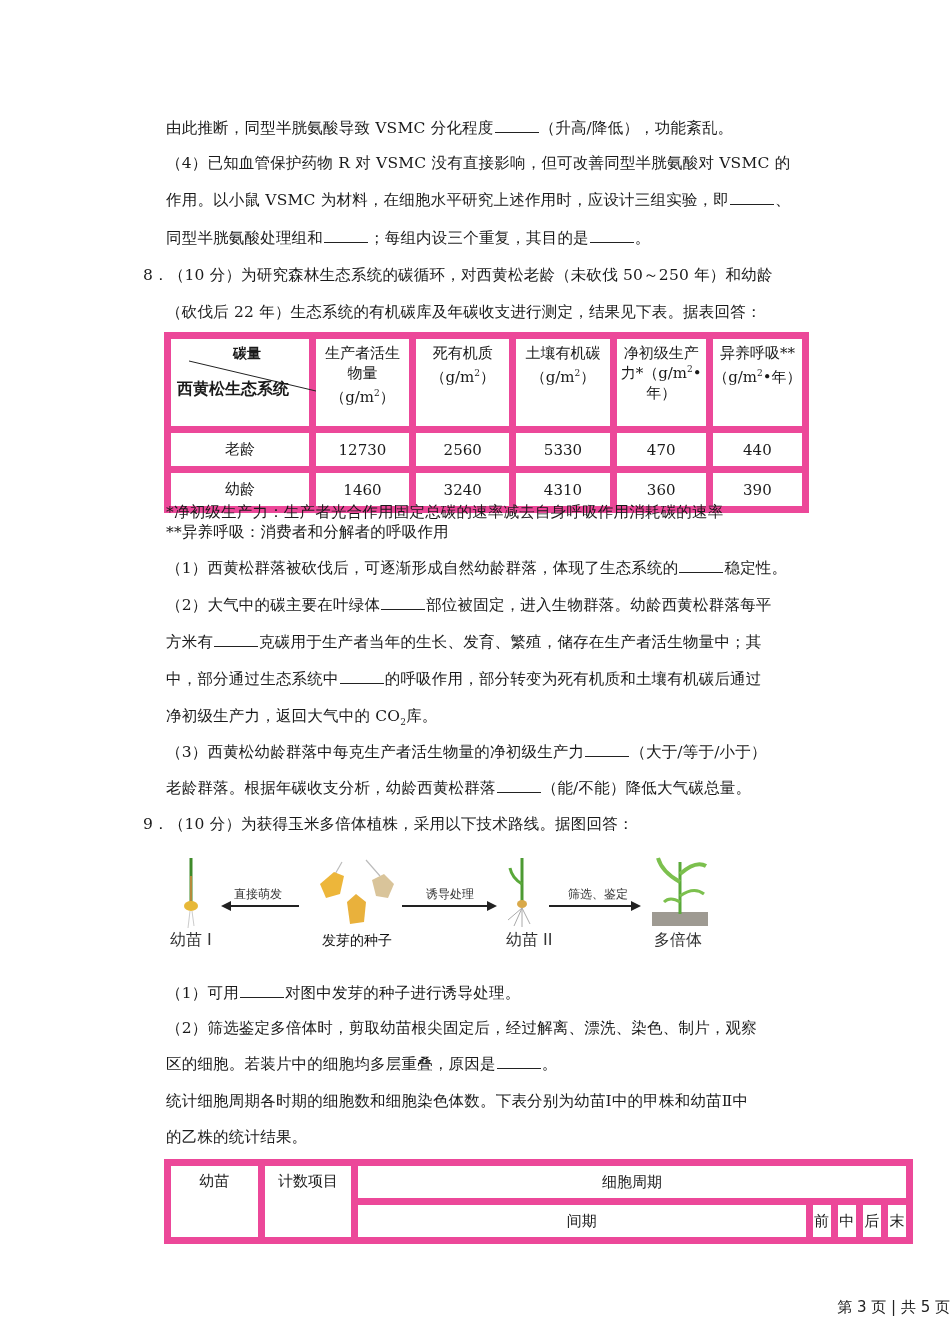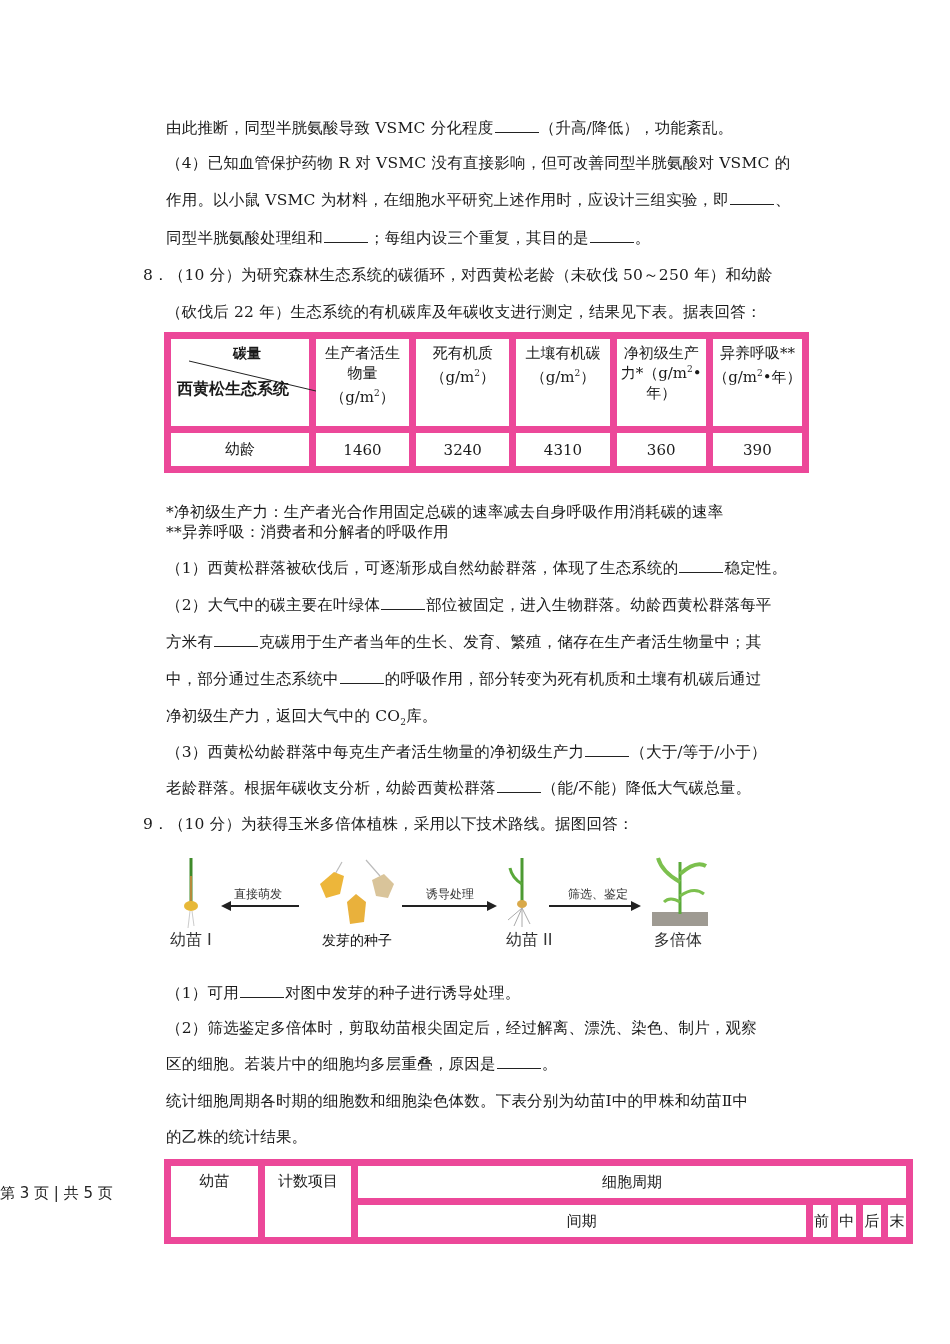--- a/index.html
+++ b/index.html
@@ -85,6 +85,14 @@
     </td>
   </tr>
   <tr class="row">
+    <td>老龄</td>
+    <td>12730</td>
+    <td>2560</td>
+    <td>5330</td>
+    <td>470</td>
+    <td>440</td>
+  </tr>
+  <tr class="row">
     <td>幼龄</td>
     <td>1460</td>
     <td>3240</td>

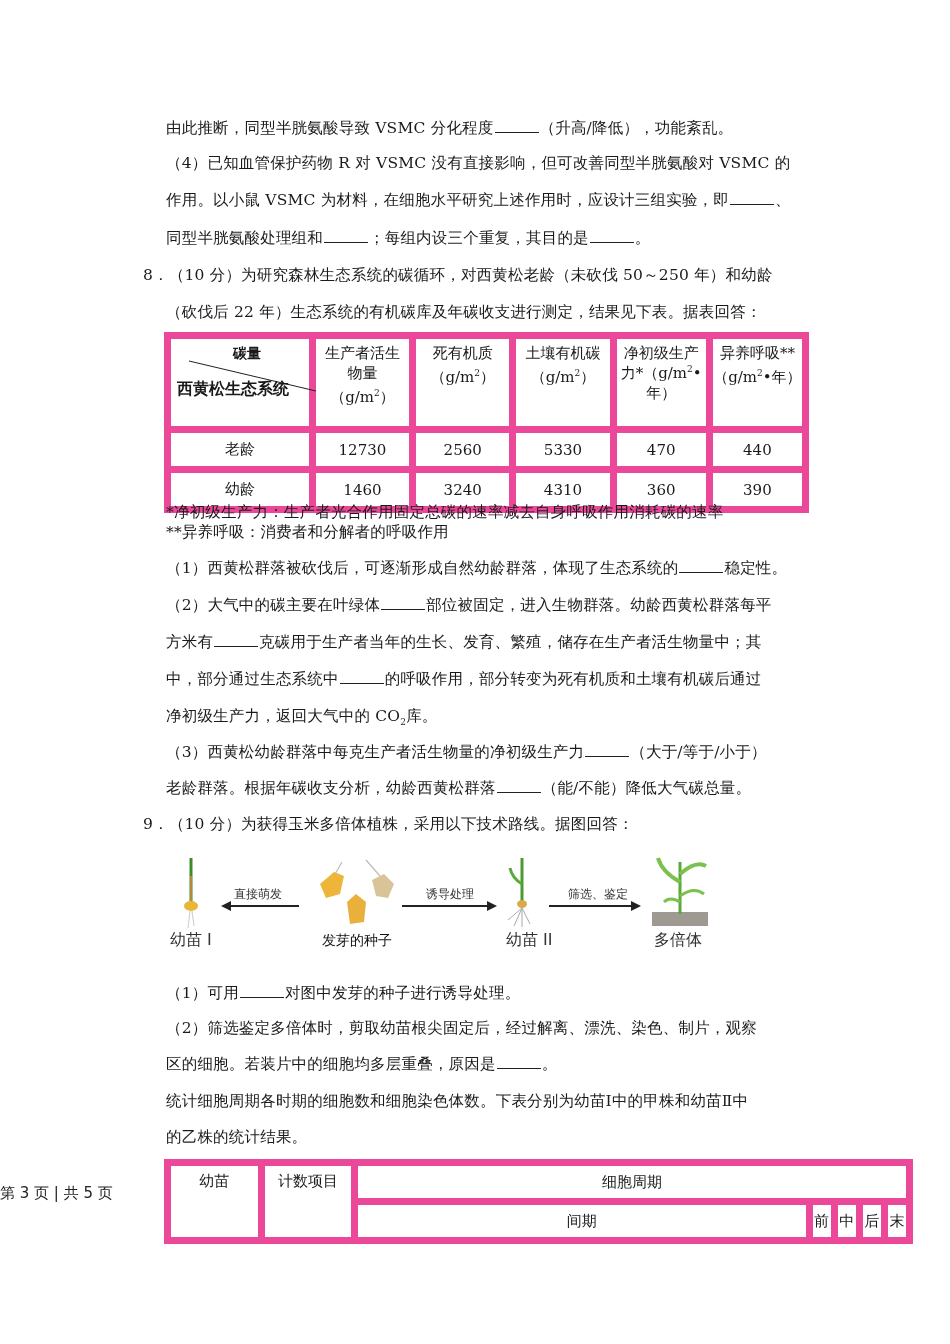--- a/index.html
+++ b/index.html
@@ -23,7 +23,7 @@
   .figure { position: absolute; left: 164px; top: 850px; width: 560px; height: 105px; }
   .fig-label { position: absolute; font-family: "DejaVu Sans", sans-serif; font-size: 16px; color: #333; }
   .arrow-label { position: absolute; font-family: "DejaVu Sans", sans-serif; font-size: 12px; color: #333; }
-  .footer { position: absolute; left: 0; width: 950px; top: 1184px; text-align: left;
+  .footer { position: absolute; left: 0; width: 950px; top: 1298px; text-align: right;
             font-family: "DejaVu Sans", sans-serif; font-size: 15px; color: #222; }
 </style>
 </head>

